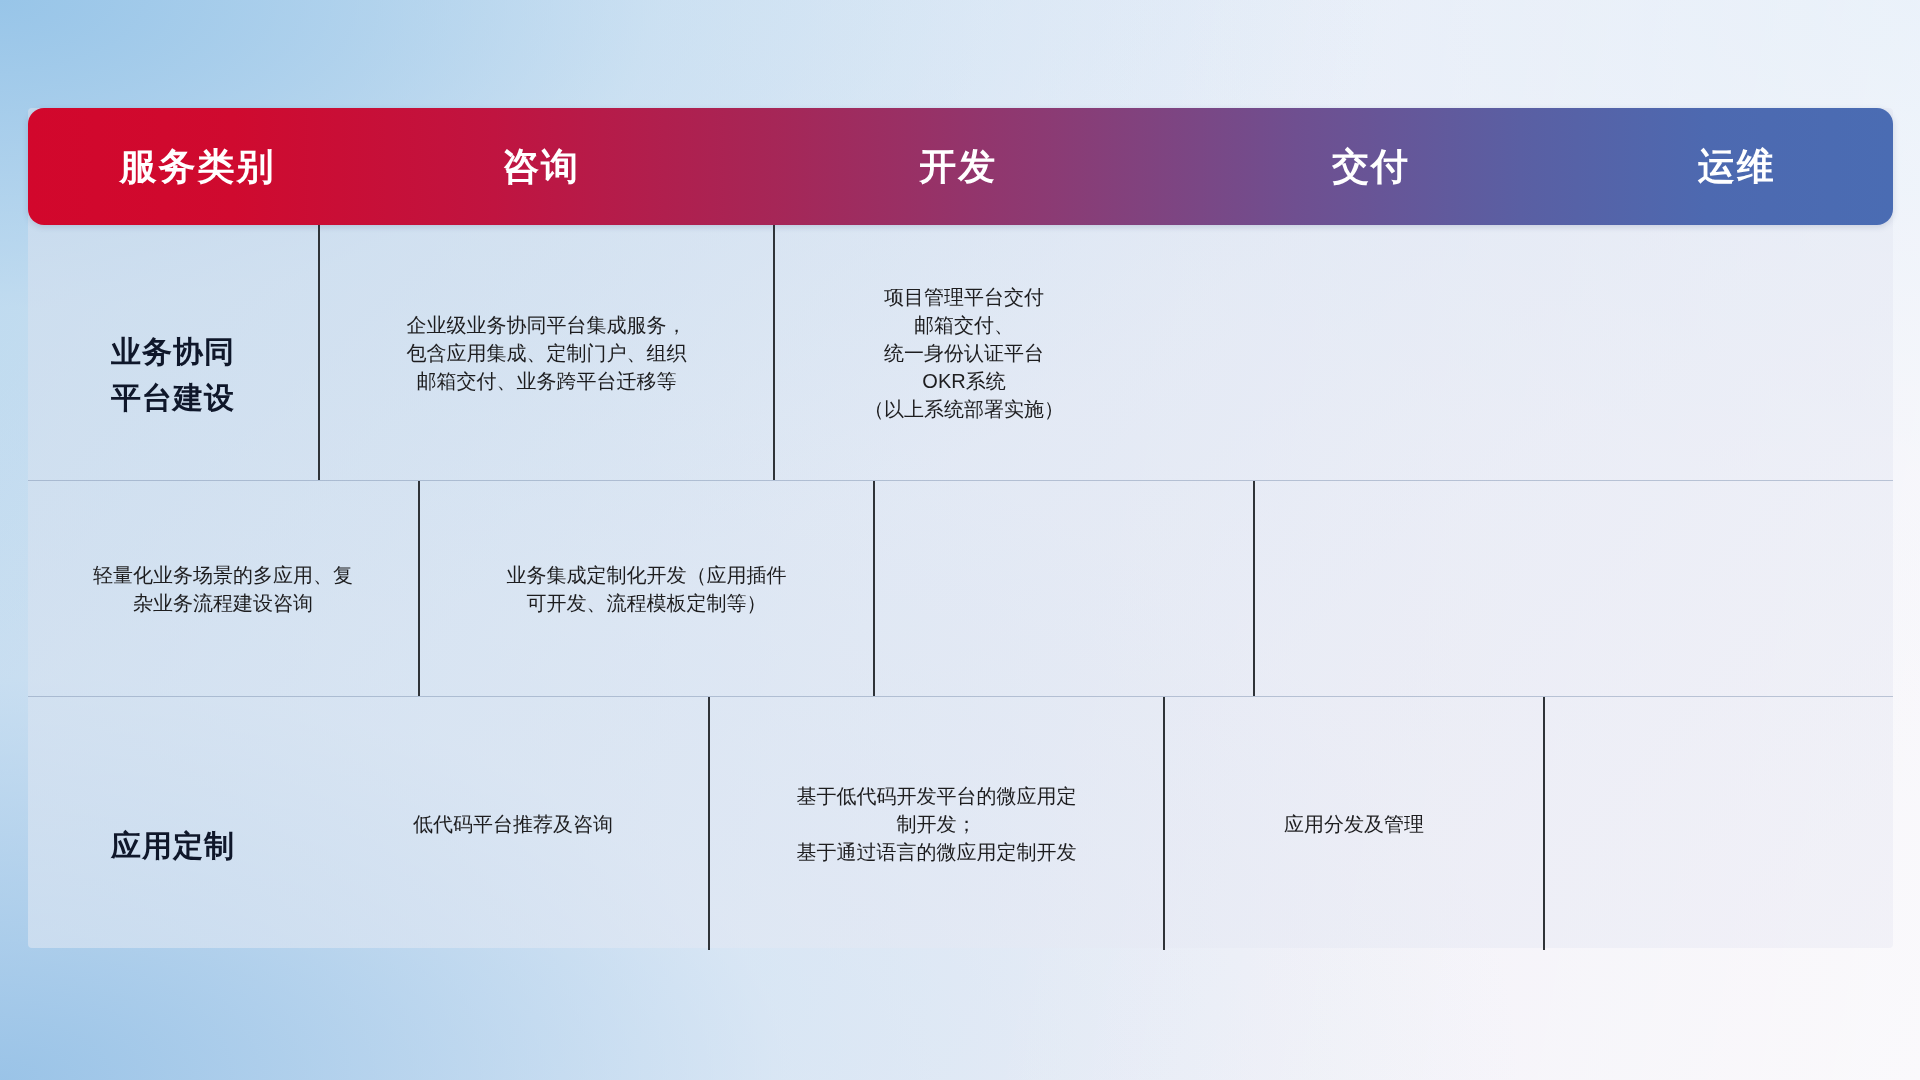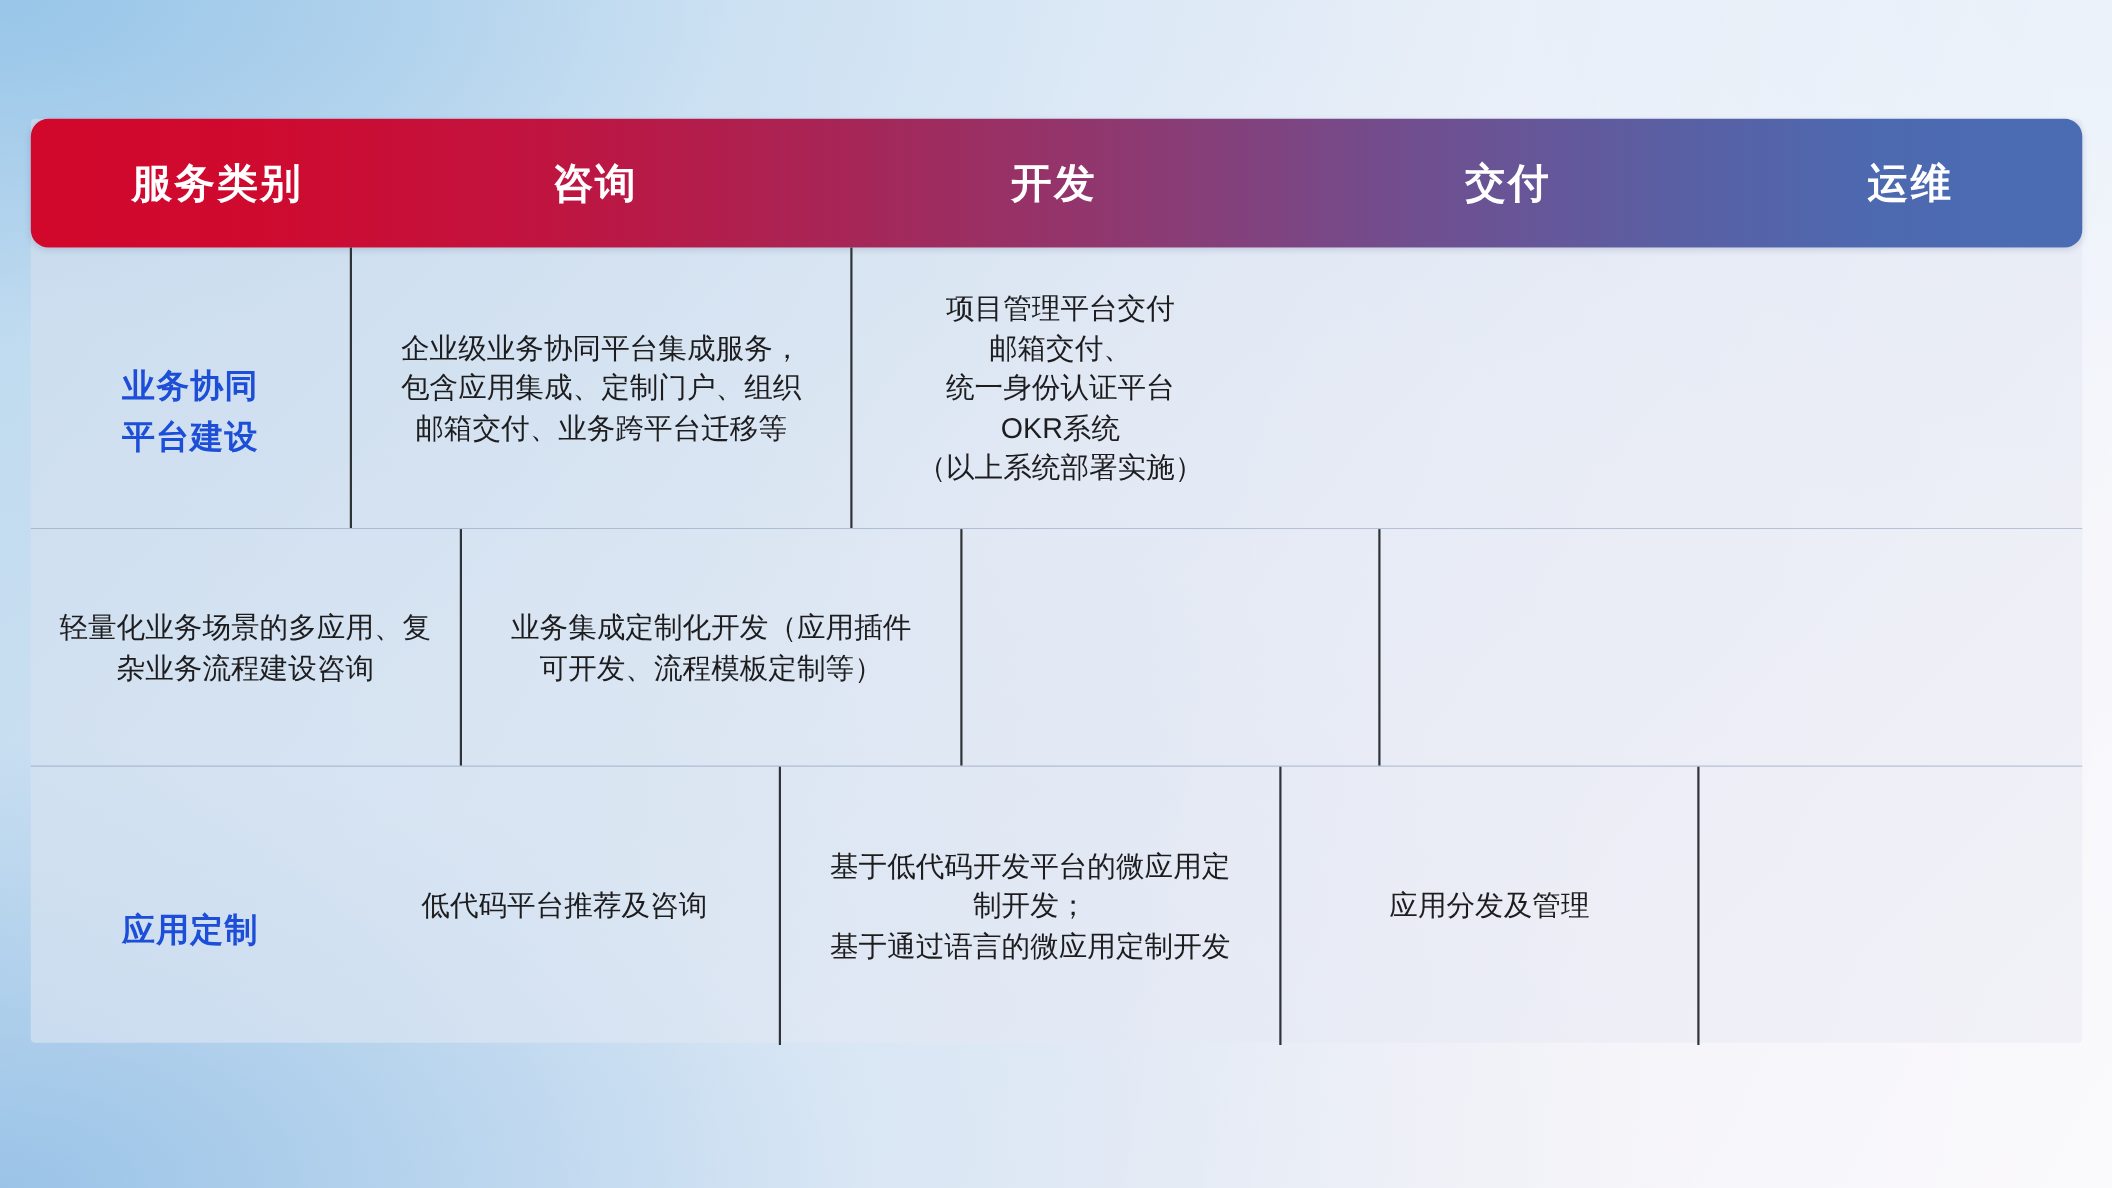--- a/index.html
+++ b/index.html
@@ -81,7 +81,7 @@
     display:flex;align-items:center;justify-content:center;
     text-align:center;box-sizing:border-box;
     padding:4px 14px;
-    font-size:26px;line-height:1.40;color:#1d1d1f;
+    font-size:20px;line-height:1.40;color:#1d1d1f;
     white-space:pre-line;
   }
   .cell.cat{

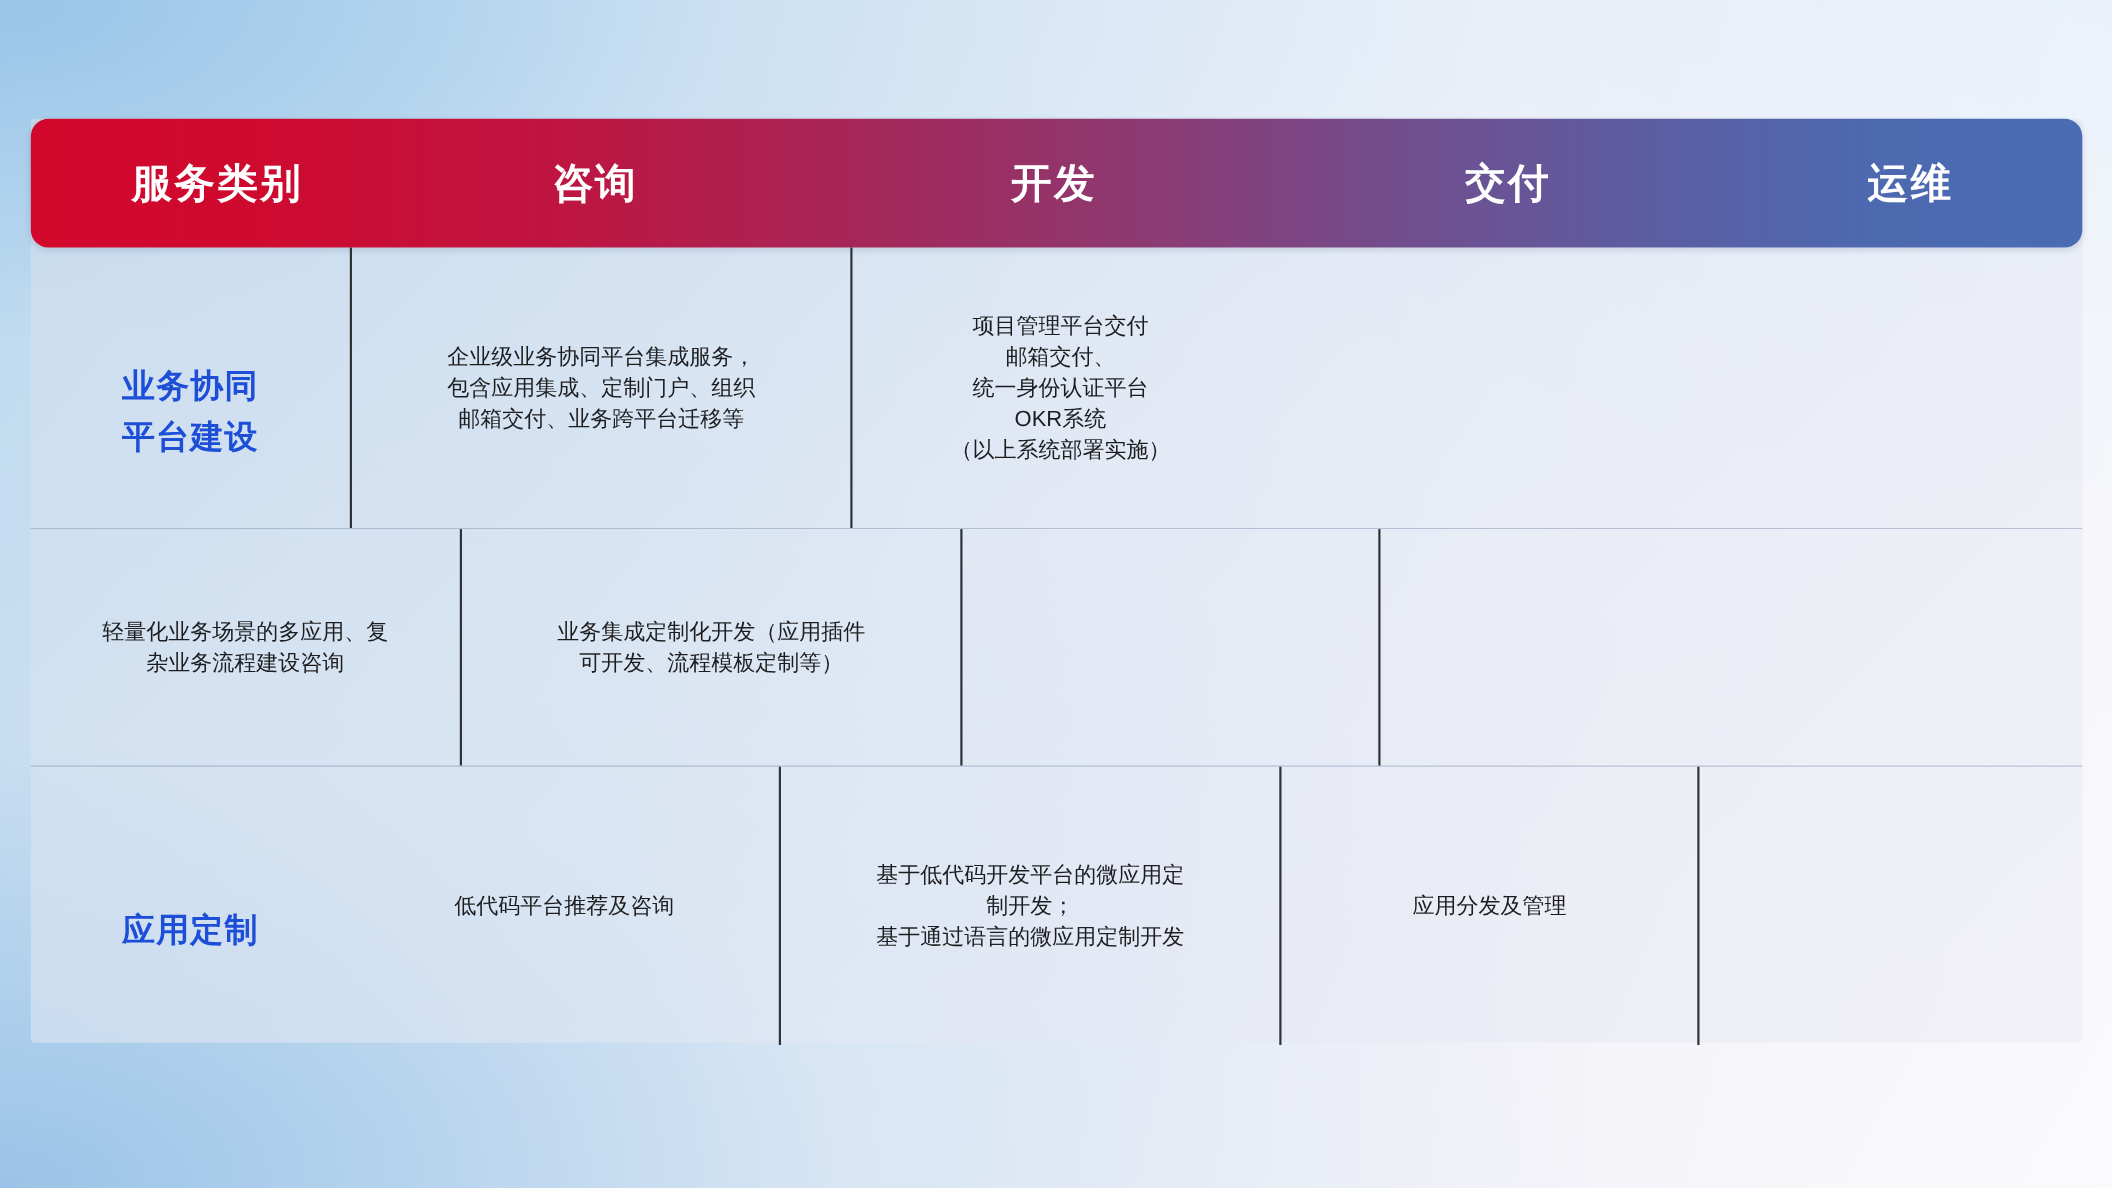--- a/index.html
+++ b/index.html
@@ -85,7 +85,7 @@
     white-space:pre-line;
   }
   .cell.cat{
-    color:#1d4ed8;font-weight:700;font-size:30px;line-height:1.52;letter-spacing:1px;margin-top:44px;
+    color:#0f172a;font-weight:700;font-size:30px;line-height:1.52;letter-spacing:1px;margin-top:44px;
   }
   
   .sep-l{border-left:2px solid #2f3338;}

